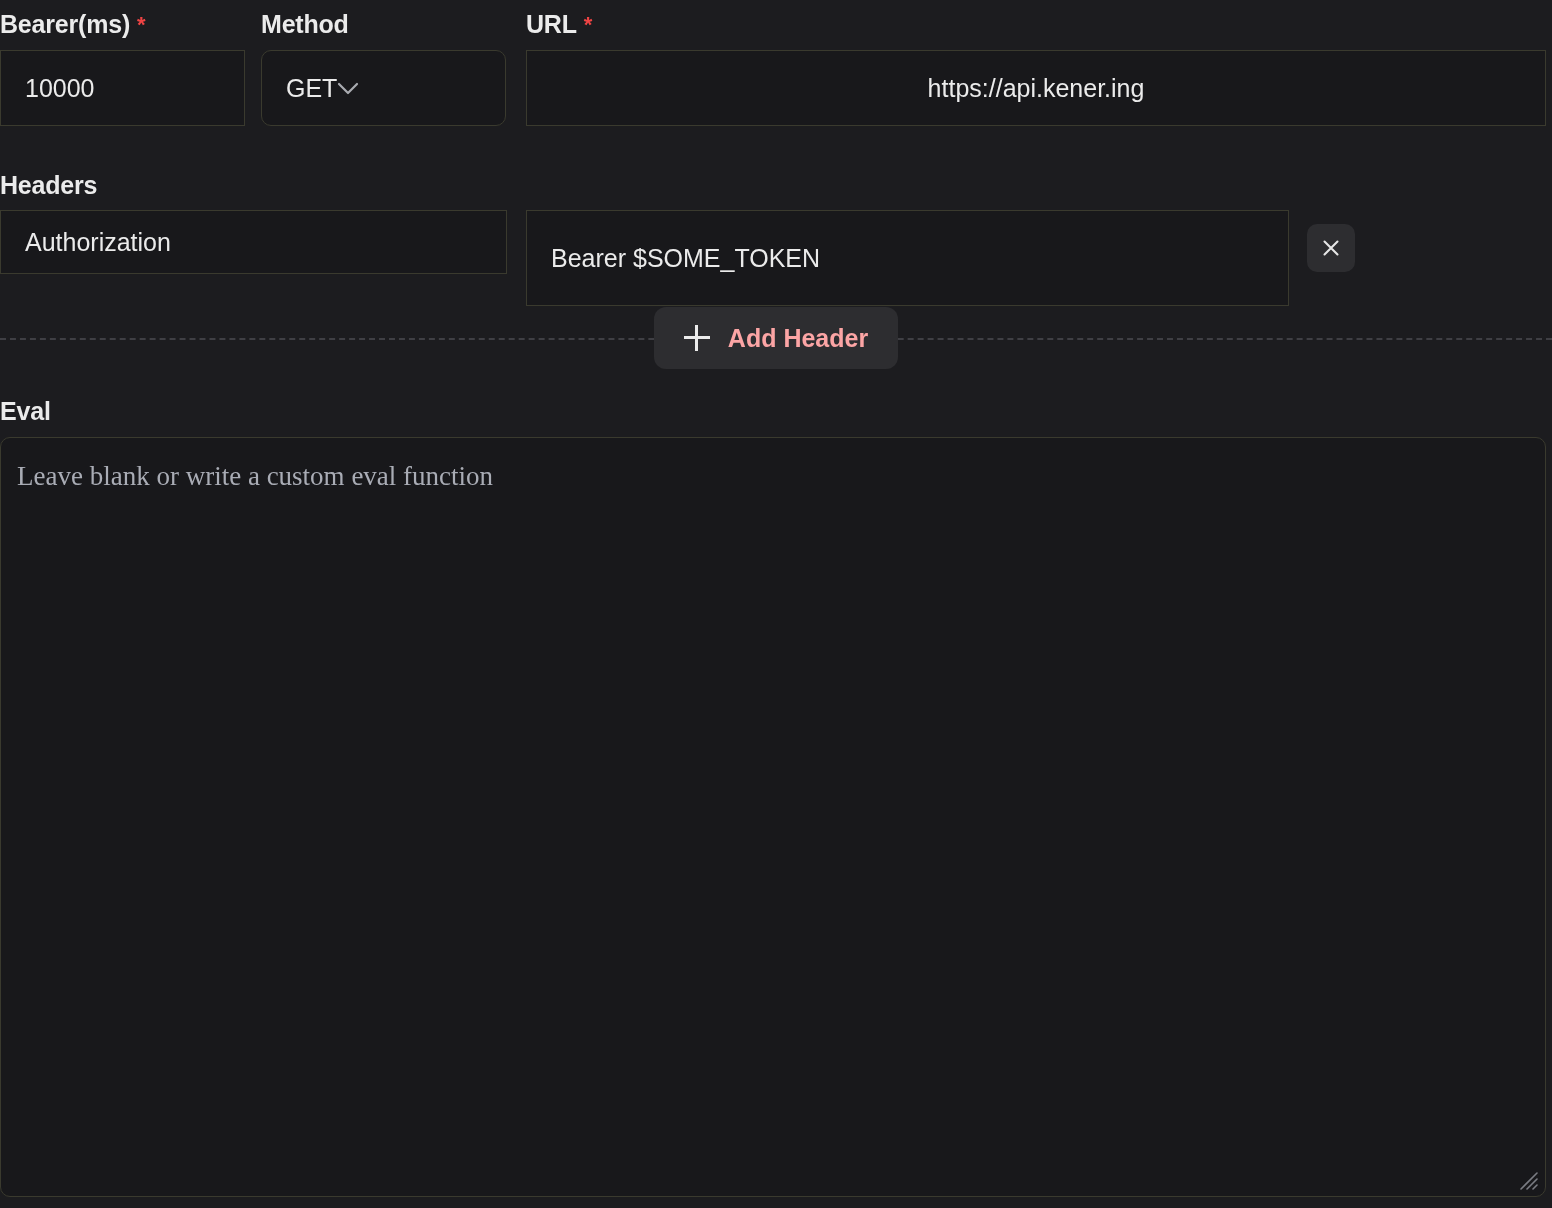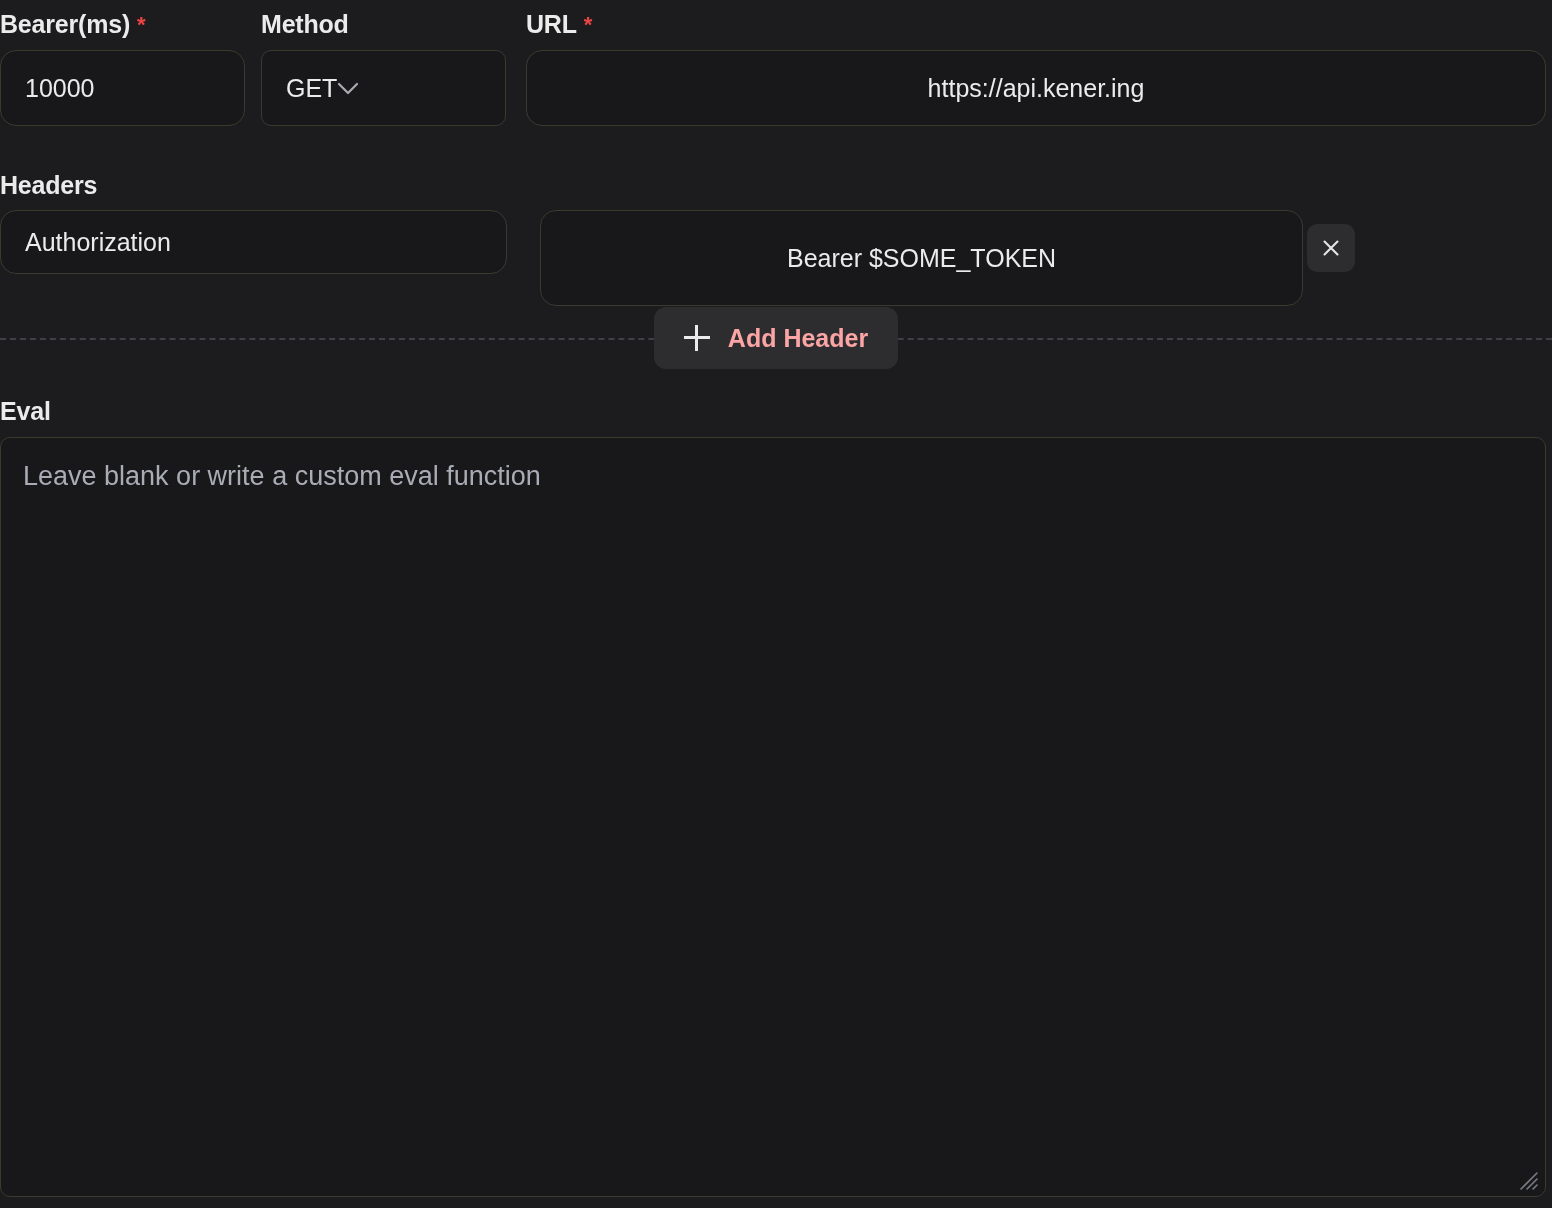--- a/index.html
+++ b/index.html
@@ -43,7 +43,7 @@
     position: absolute;
     background: #18181b;
     border: 1px solid #3a3a2e;
-    border-radius: 16px;
+    border-radius: 0;
     color: #ebebeb;
     font-family: "Liberation Sans", sans-serif;
     font-size: 25px;

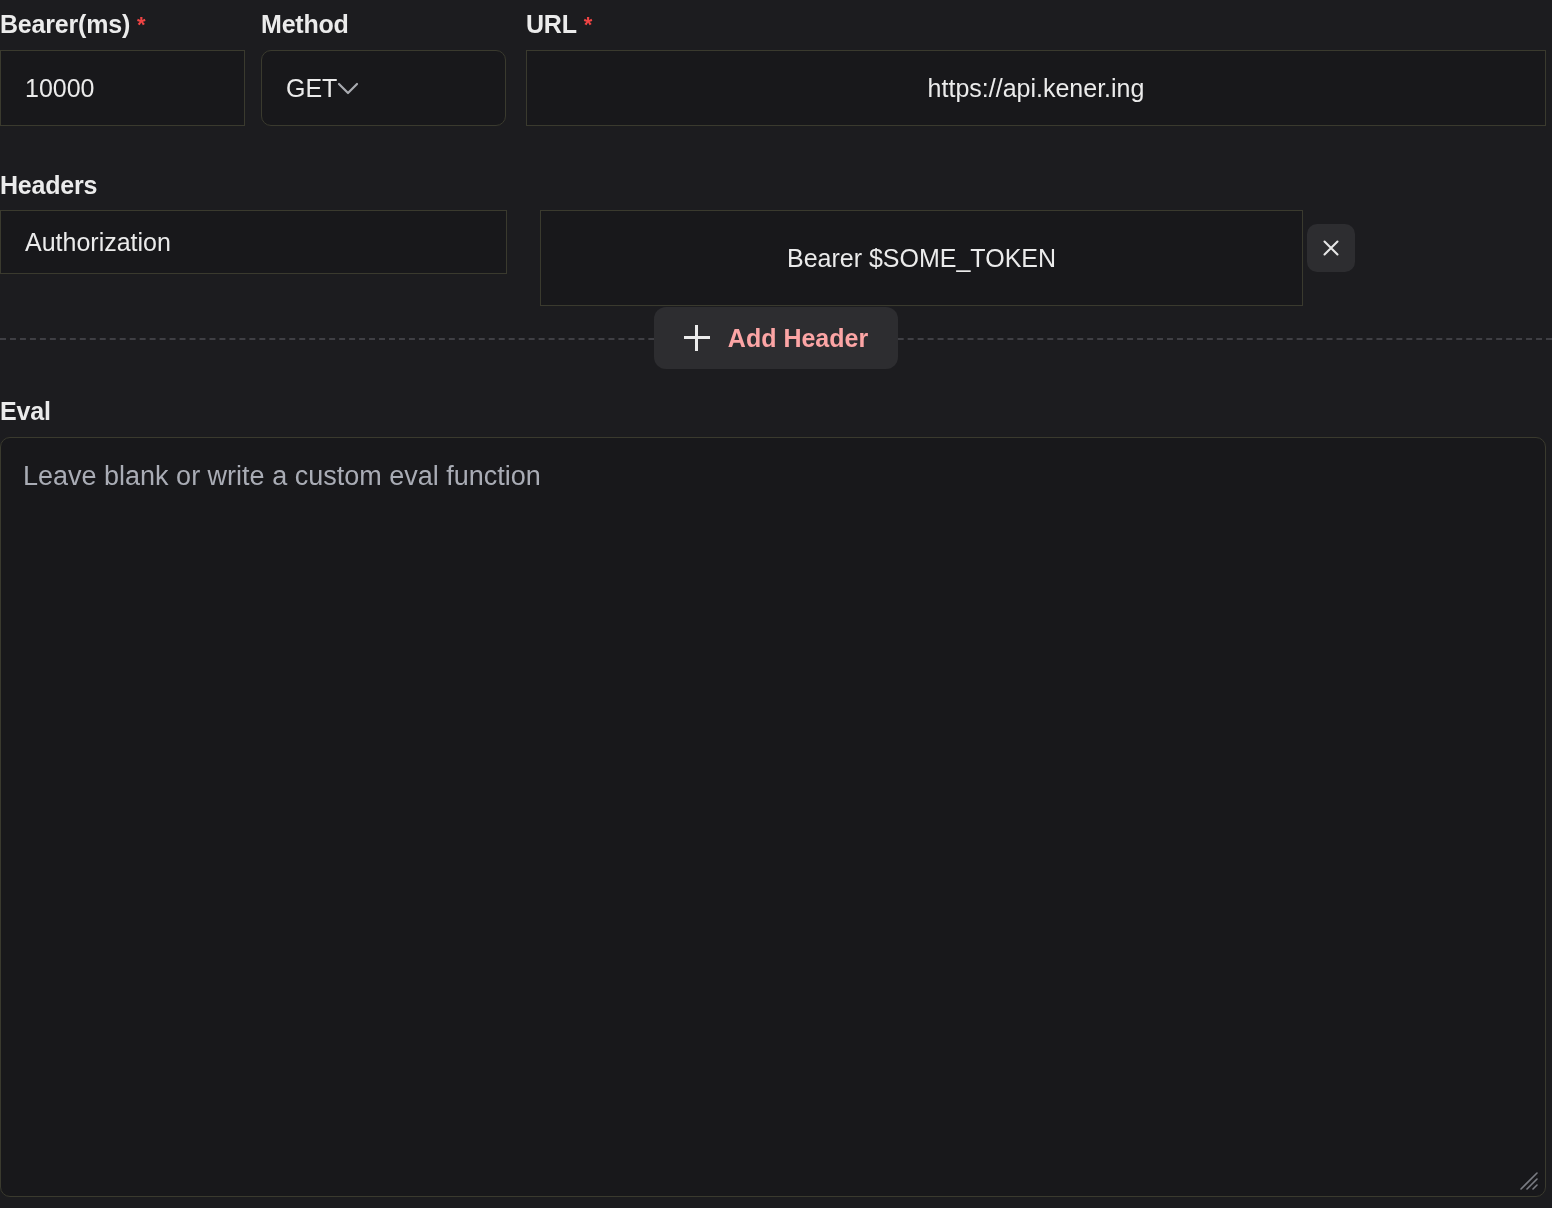--- a/index.html
+++ b/index.html
@@ -195,7 +195,7 @@
   <div>
     <input class="input-box" type="text" style="left: 0px; top: 210px; width: 507px; height: 64px;" value="Authorization">
 
-    <input class="input-box" type="text" style="left: 540px; top: 210px; width: 763px; height: 96px; text-align: center;" value="Bearer $SOME_TOKEN">
+    <input class="input-box" type="text" style="left: 526px; top: 210px; width: 763px; height: 96px;" value="Bearer $SOME_TOKEN">
 
     <button class="icon-btn" style="left:1307px; top:224px; width:48px; height:48px;">
       <svg viewBox="0 0 24 24" fill="none">

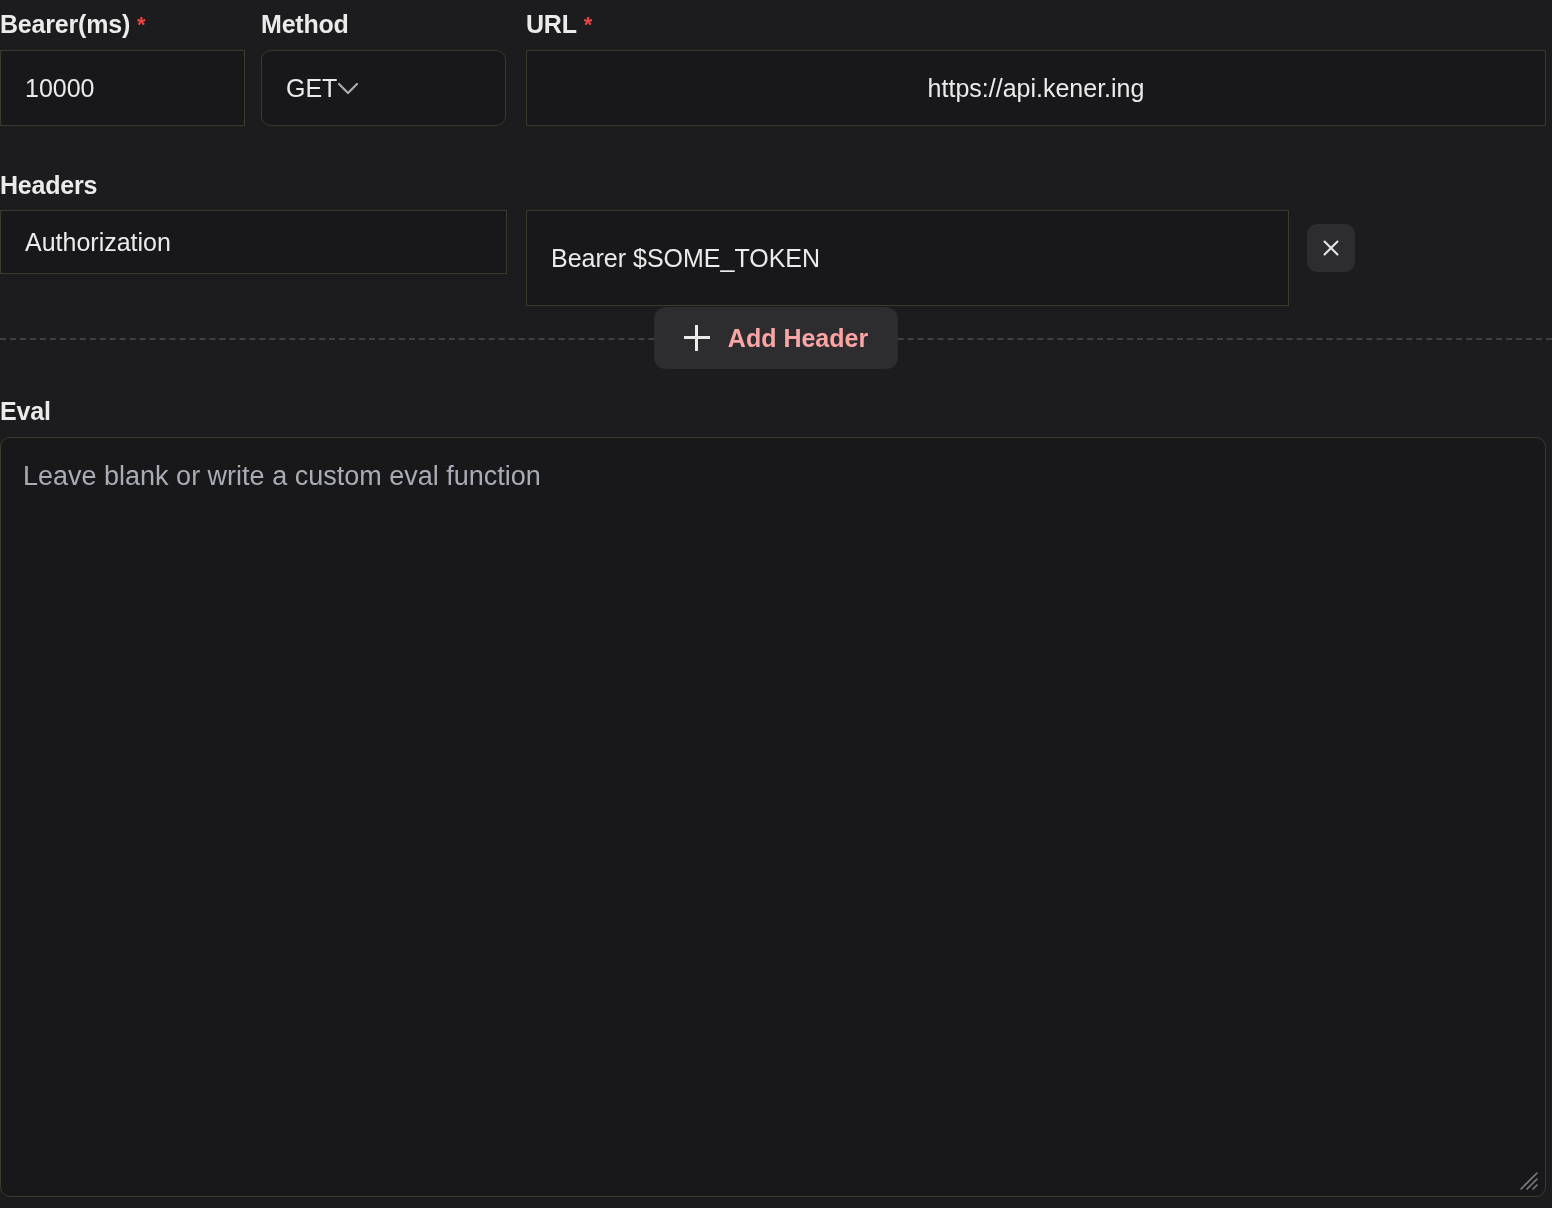--- a/index.html
+++ b/index.html
@@ -143,10 +143,10 @@
     border: 1px solid #3a3a2e;
     border-radius: 10px;
     color: #ebebeb;
-    font-family: Liberation Sans, sans-serif;
+    font-family: Liberation Serif, serif;
     font-size: 27px;
     line-height: 1.35;
-    padding: 20px 22px;
+    padding: 20px 16px;
     resize: none;
     outline: none;
   }

